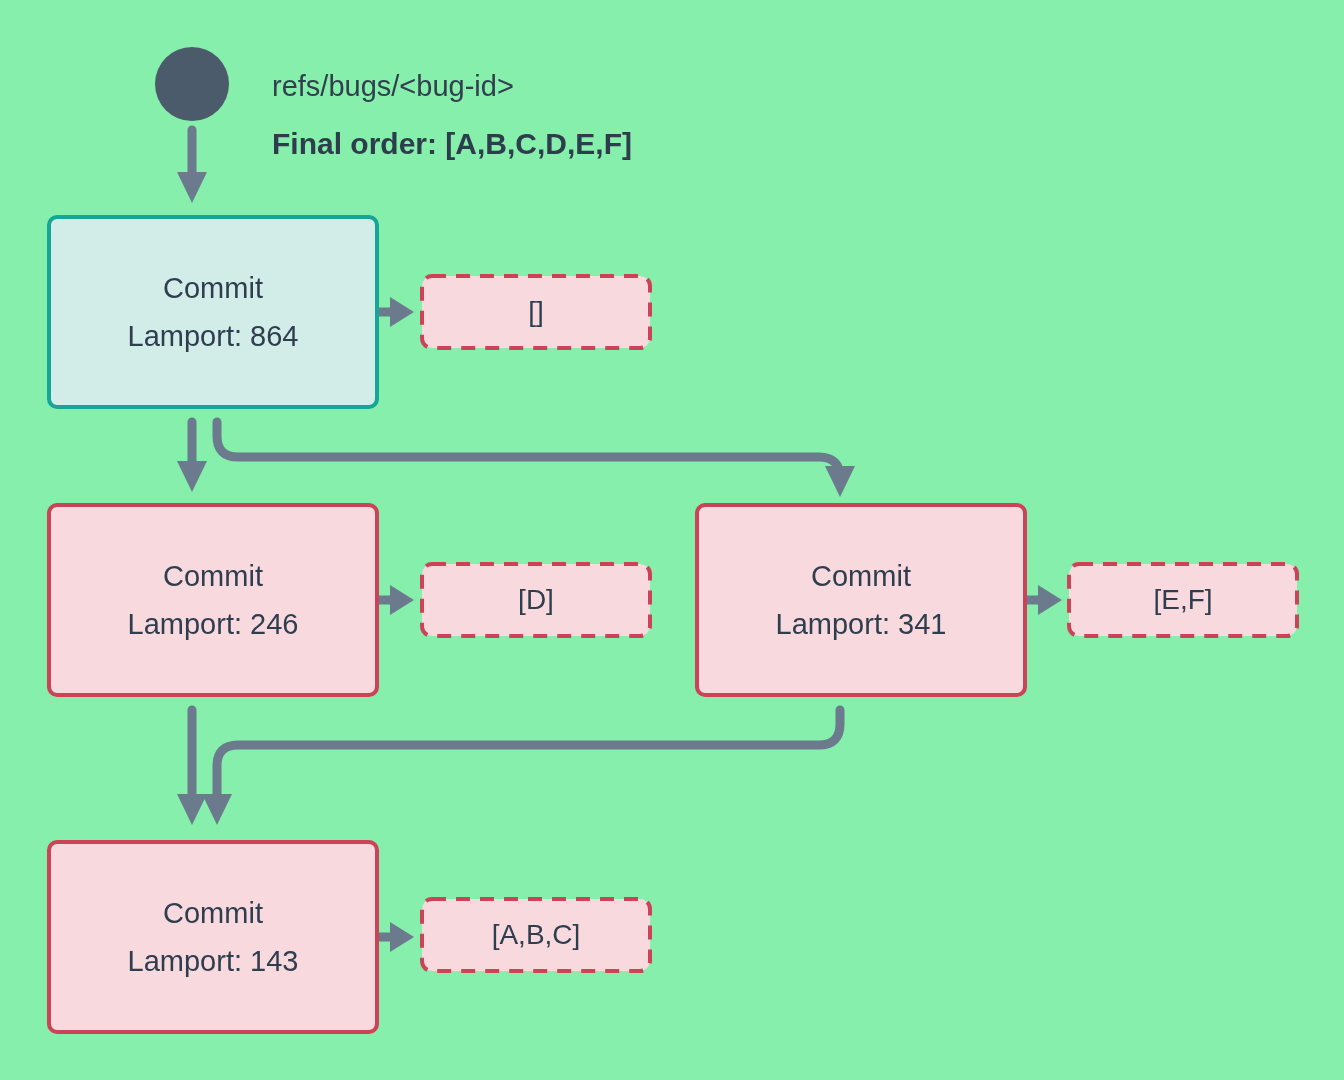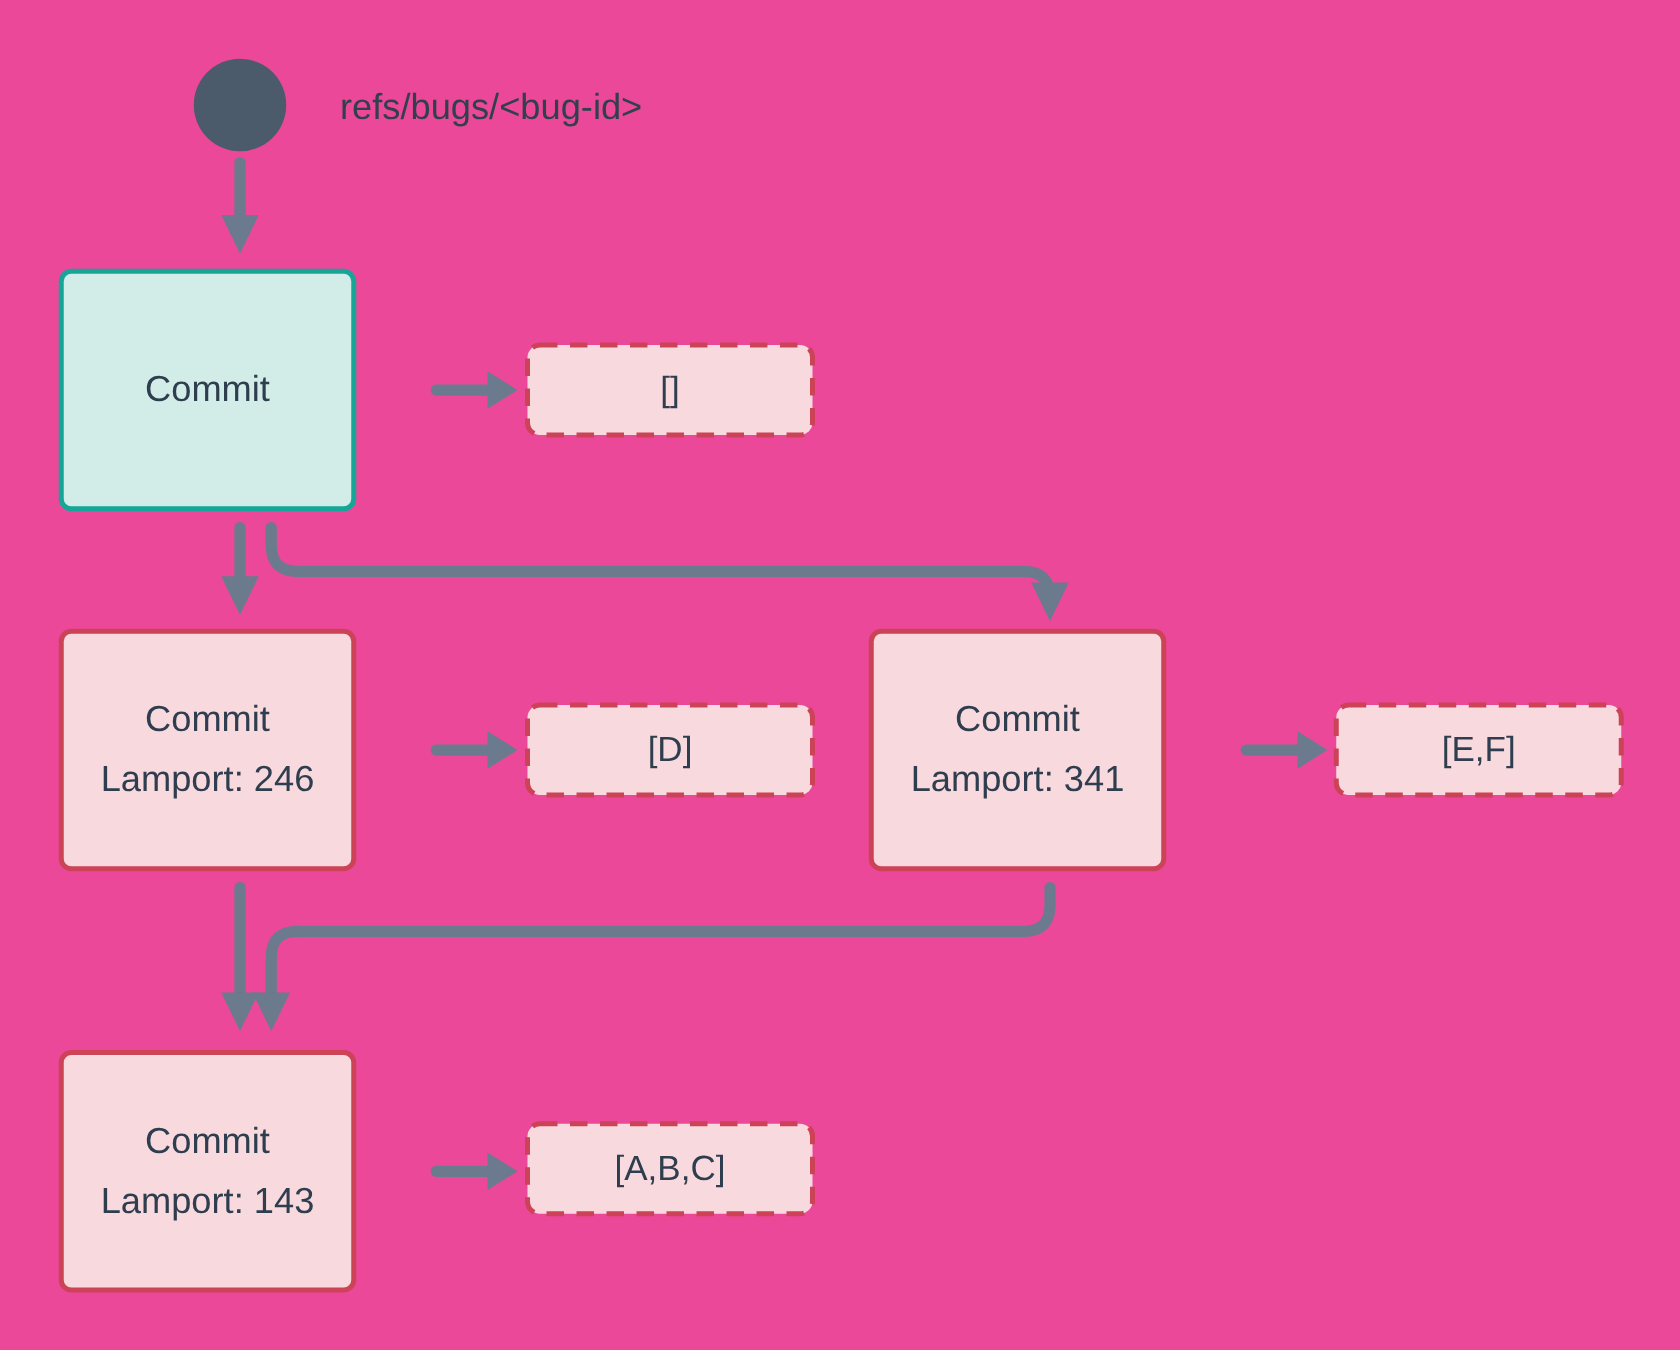--- a/index.html
+++ b/index.html
@@ -12,7 +12,7 @@
     position: relative;
     width: 1344px;
     height: 1080px;
-    background: #ec4899;
+    background: #86efac;
     overflow: hidden;
     color: #2f3e4e;
   }

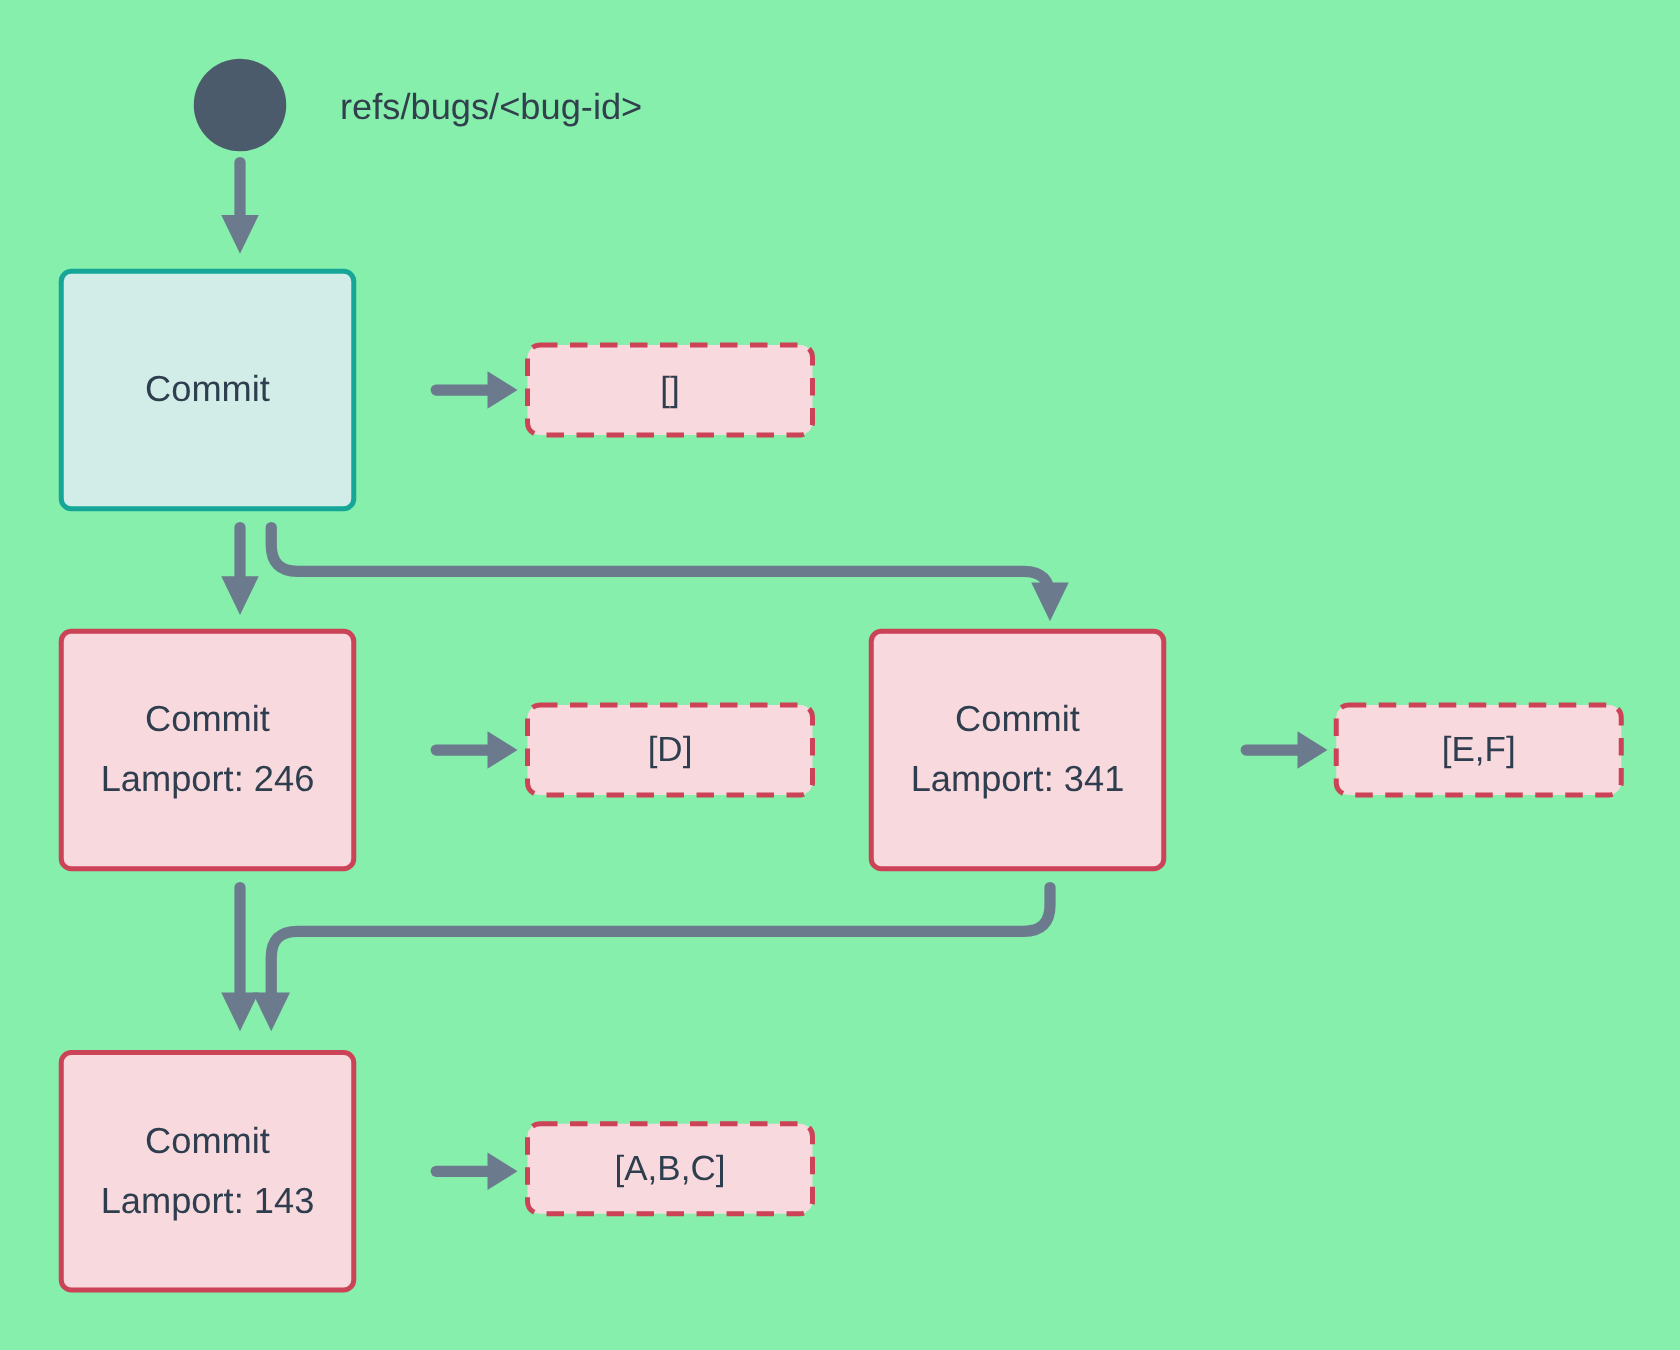--- a/index.html
+++ b/index.html
@@ -117,6 +117,7 @@
 
   <div class="ref-dot"></div>
   <div class="ref-label">refs/bugs/&lt;bug-id&gt;</div>
+  <div class="final-order">Final order: [A,B,C,D,E,F]</div>
 
   <div class="commit teal" style="left:47px; top:215px;">
     <div>Commit</div>

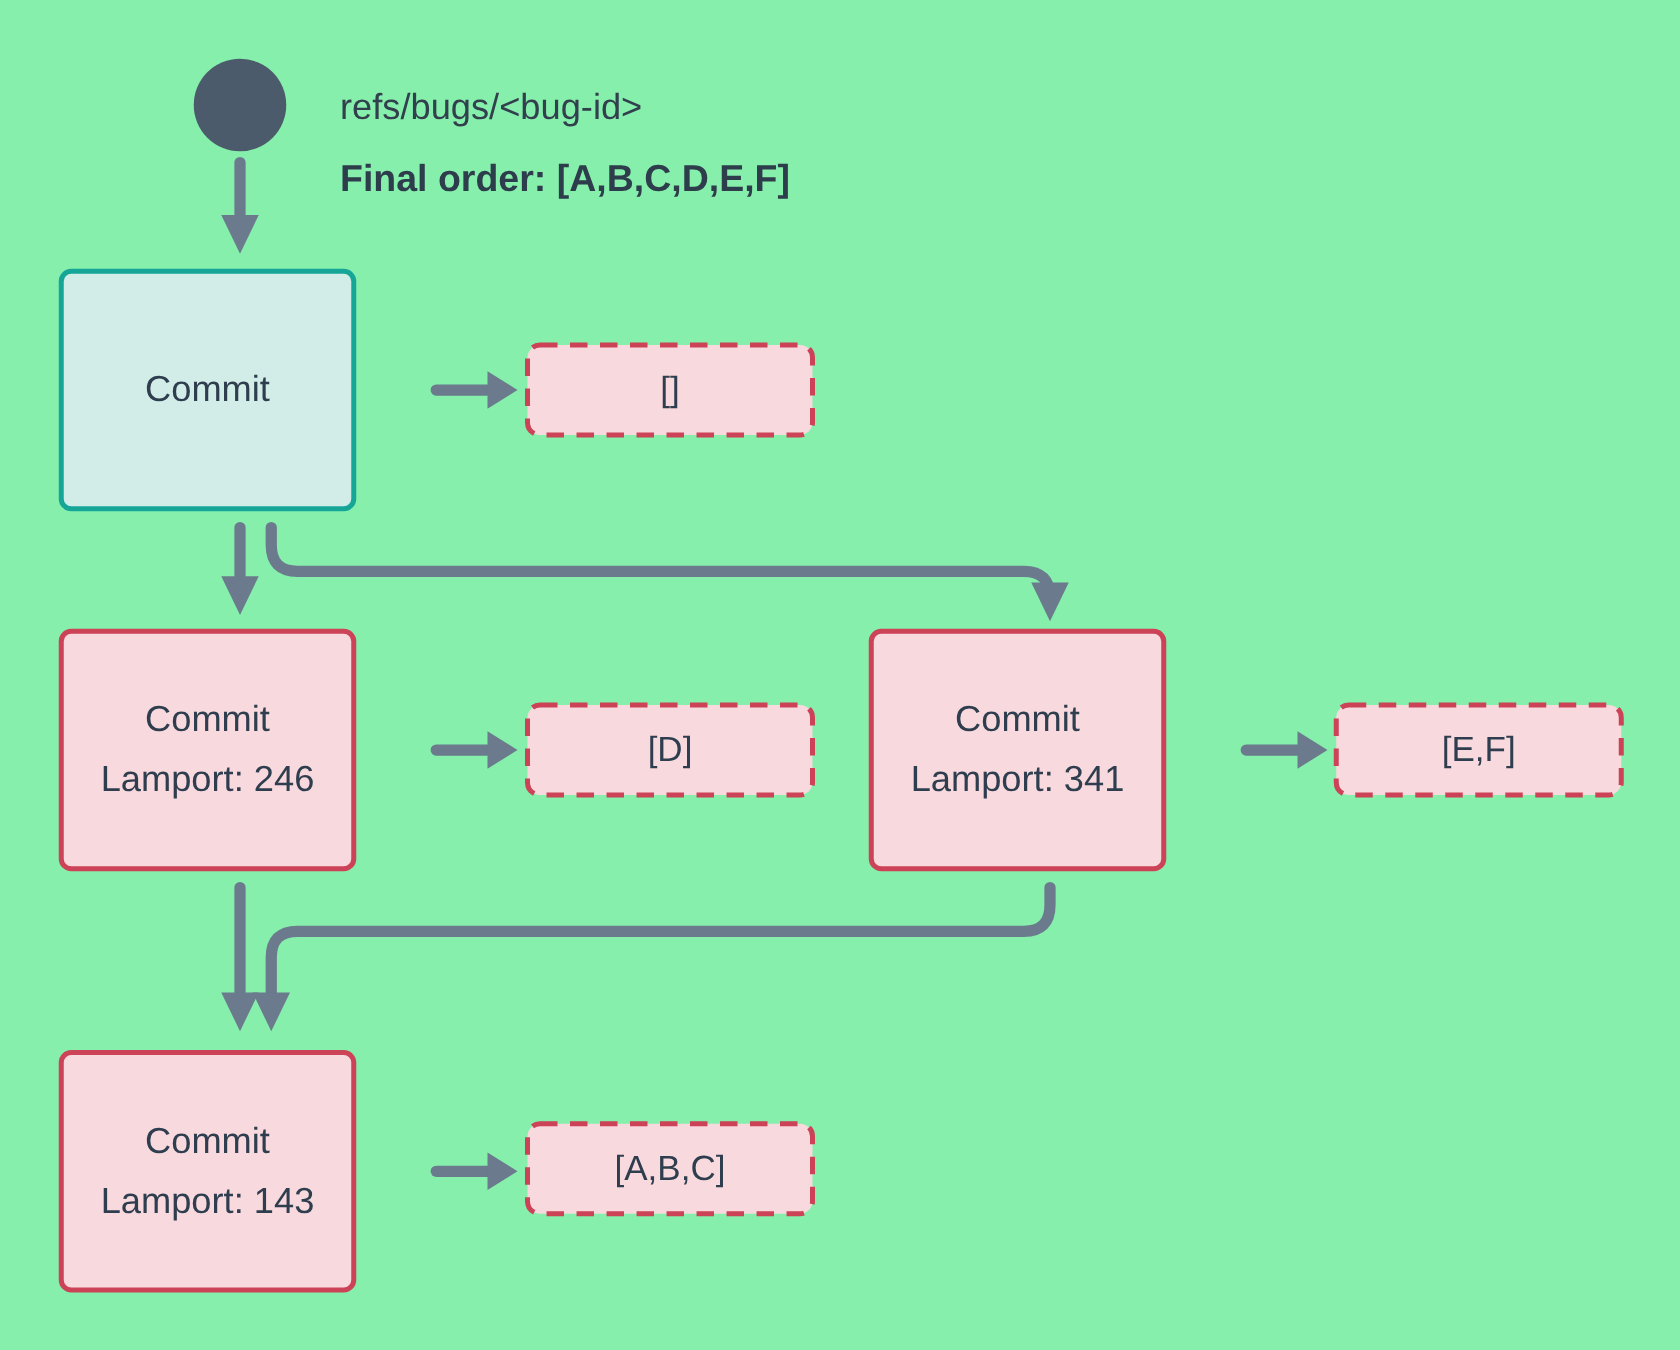--- a/index.html
+++ b/index.html
@@ -50,7 +50,7 @@
   }
   .commit {
     position: absolute;
-    width: 238px;
+    width: 332px;
     height: 194px;
     box-sizing: border-box;
     border: 4px solid #cc4257;

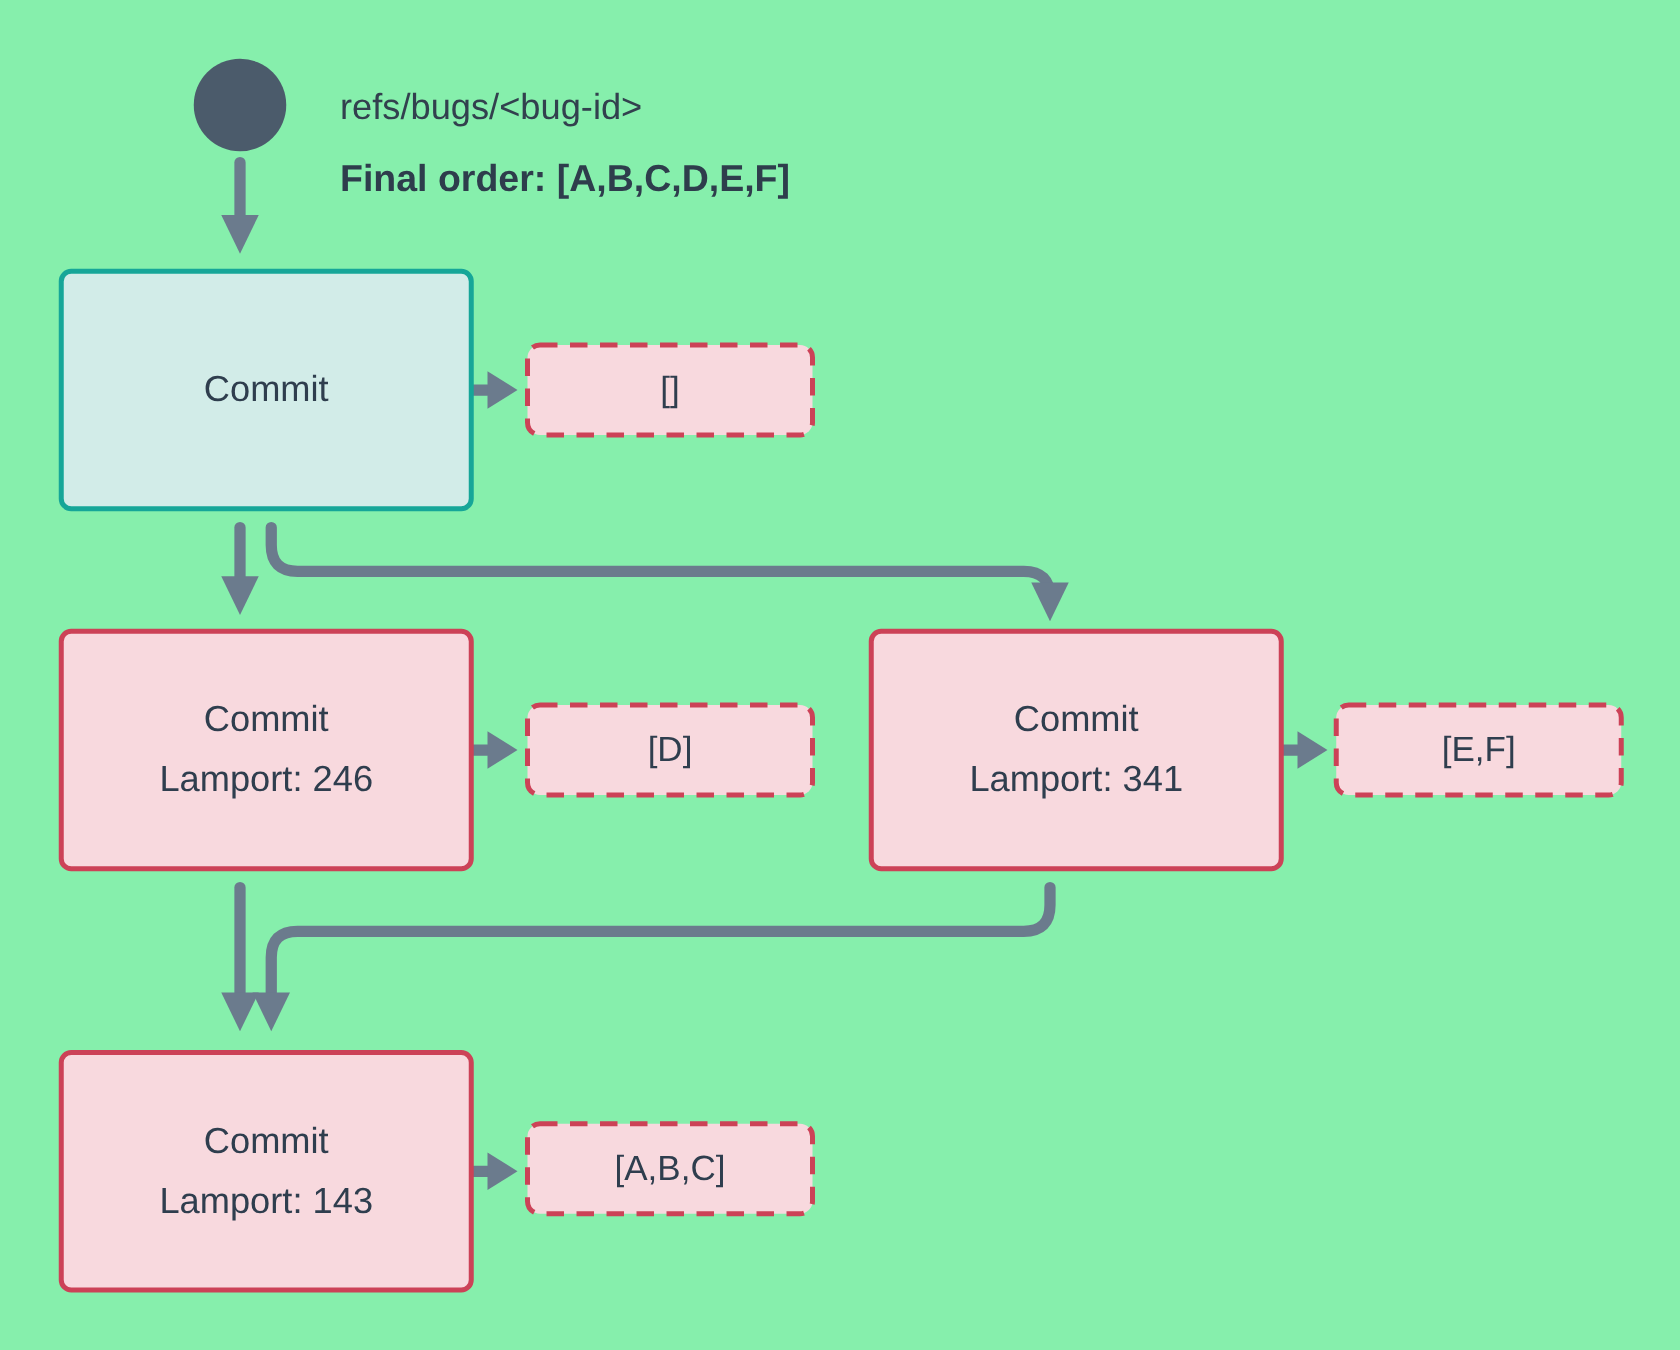--- a/index.html
+++ b/index.html
@@ -121,6 +121,7 @@
 
   <div class="commit teal" style="left:47px; top:215px;">
     <div>Commit</div>
+    <div>Lamport: 864</div>
   </div>
 
   <div class="commit" style="left:47px; top:503px;">

